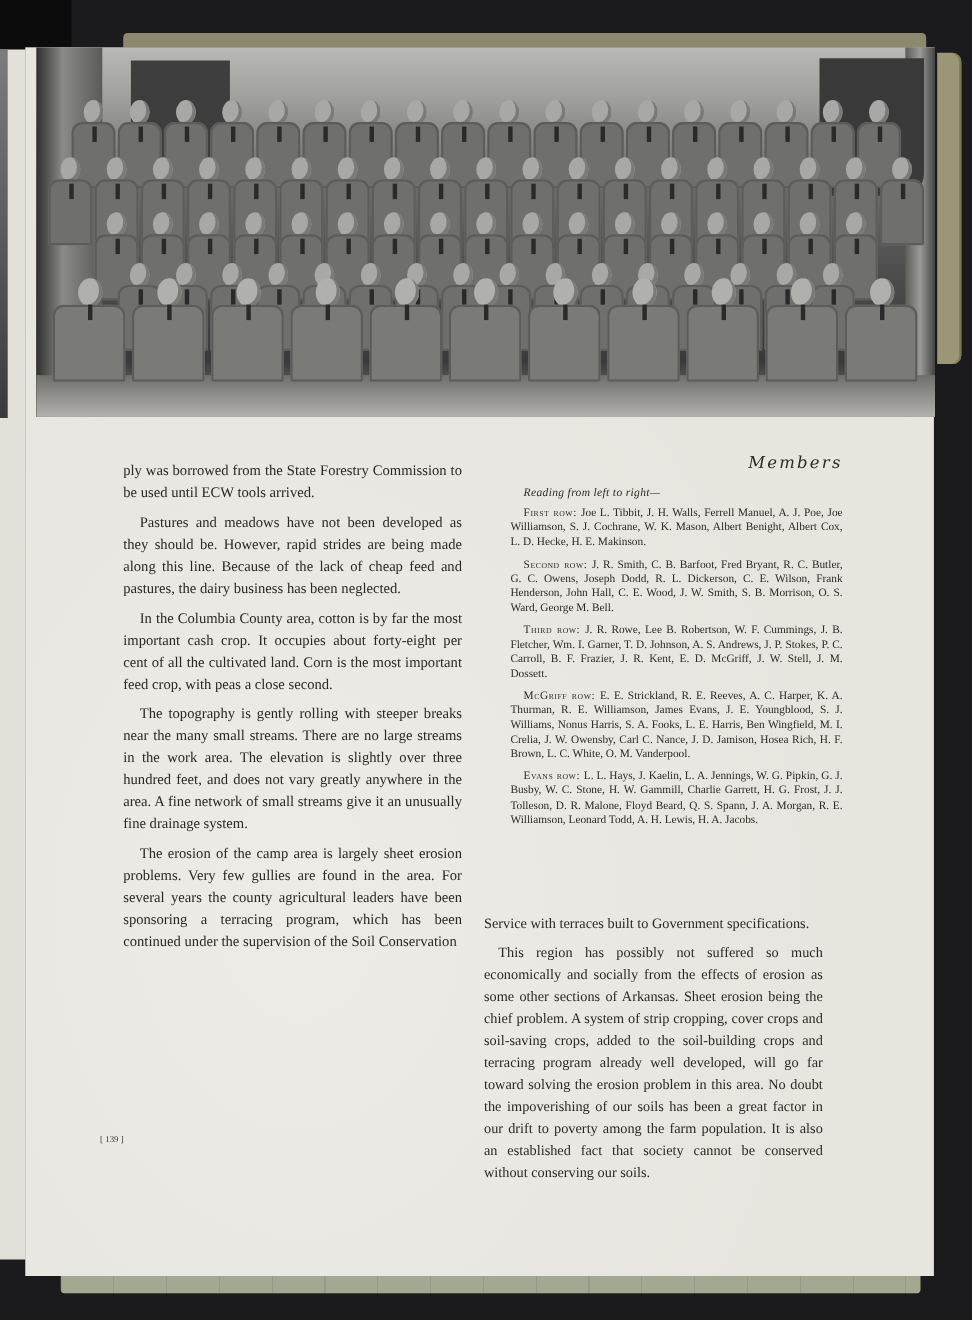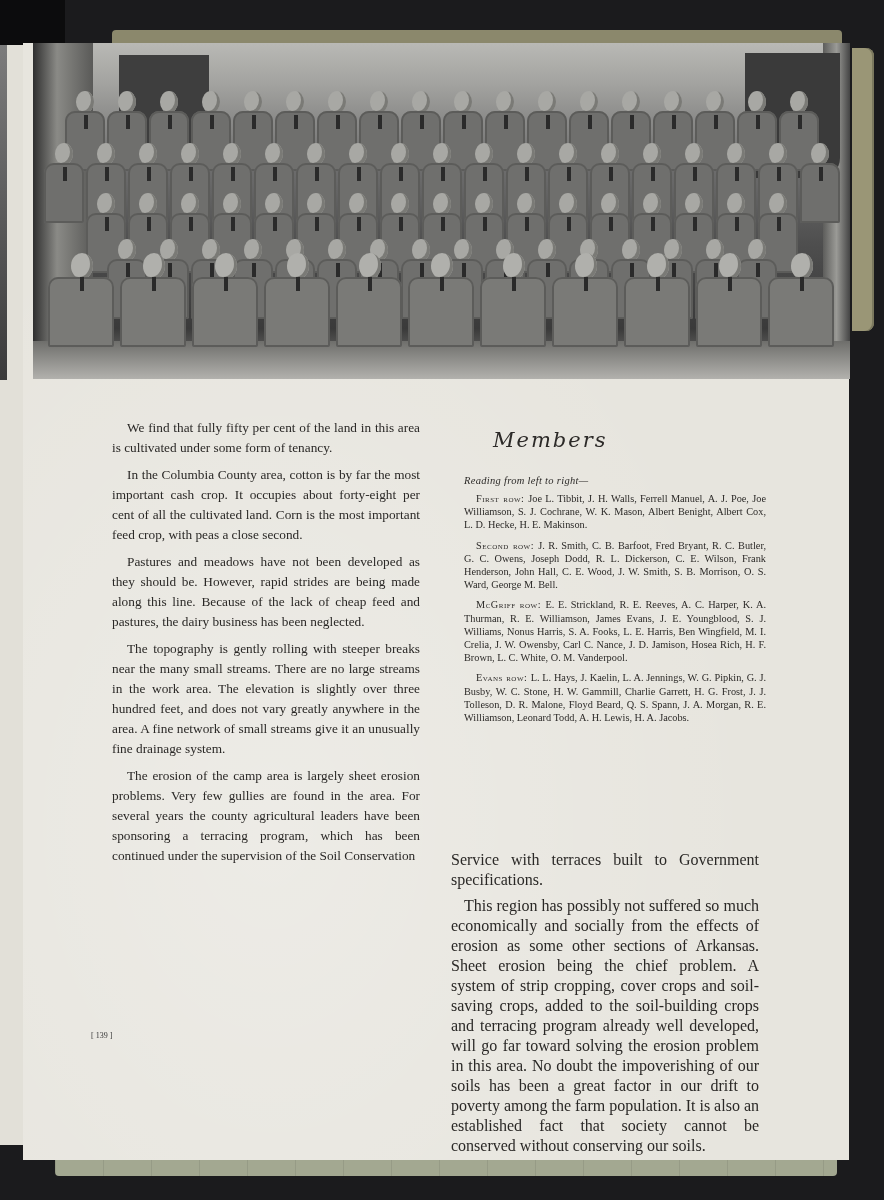--- a/index.html
+++ b/index.html
@@ -463,6 +463,7 @@
   </div>
 
   <div class="left-col" id="left-col">
+      <p class="cont">ply was borrowed from the State Forestry Commission to be used until ECW tools arrived.</p>
       <p>We find that fully fifty per cent of the land in this area is cultivated under some form of tenancy.</p>
       <p>In the Columbia County area, cotton is by far the most important cash crop.  It occupies about forty-eight per cent of all the cultivated land.  Corn is the most important feed crop, with peas a close second.</p>
       <p>Pastures and meadows have not been developed as they should be.  However, rapid strides are being made along this line.  Because of the lack of cheap feed and pastures, the dairy business has been neglected.</p>

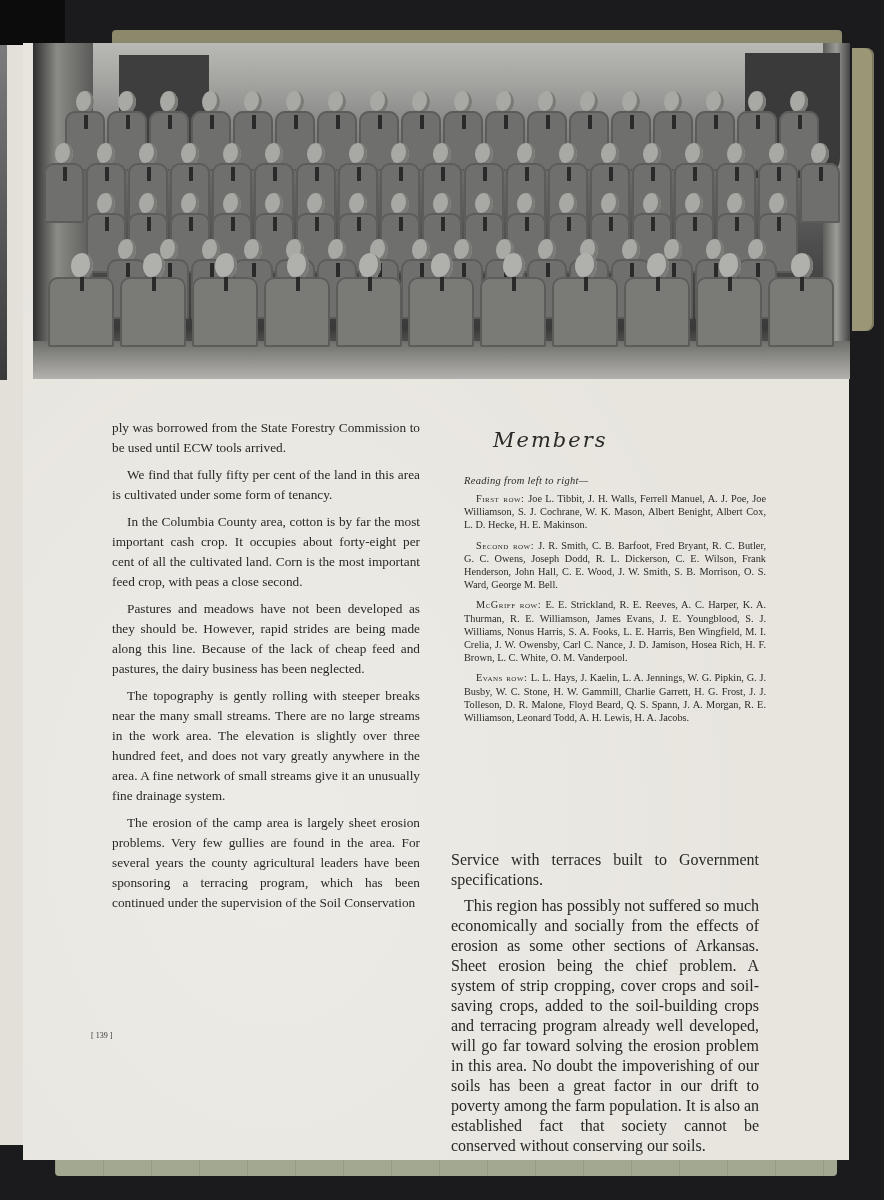--- a/index.html
+++ b/index.html
@@ -88,8 +88,8 @@
     position: absolute; left: 441px; top: 368px; width: 302px; color: #2c2a28;
   }
   .members h2 {
-    margin: 17px; font-family: "DejaVu Serif", serif; font-style: italic; font-weight: normal;
-    font-size: 21px; letter-spacing: 2px; text-align: left; padding-left: 12px; height: 30px;
+    margin: 0; font-family: "DejaVu Serif", serif; font-style: italic; font-weight: normal;
+    font-size: 15px; letter-spacing: 2px; text-align: right; padding-left: 12px; height: 30px;
   }
   .members .intro {
     font-style: italic; font-size: 10.5px; margin: 2px 0 6px; letter-spacing: 0.3px;

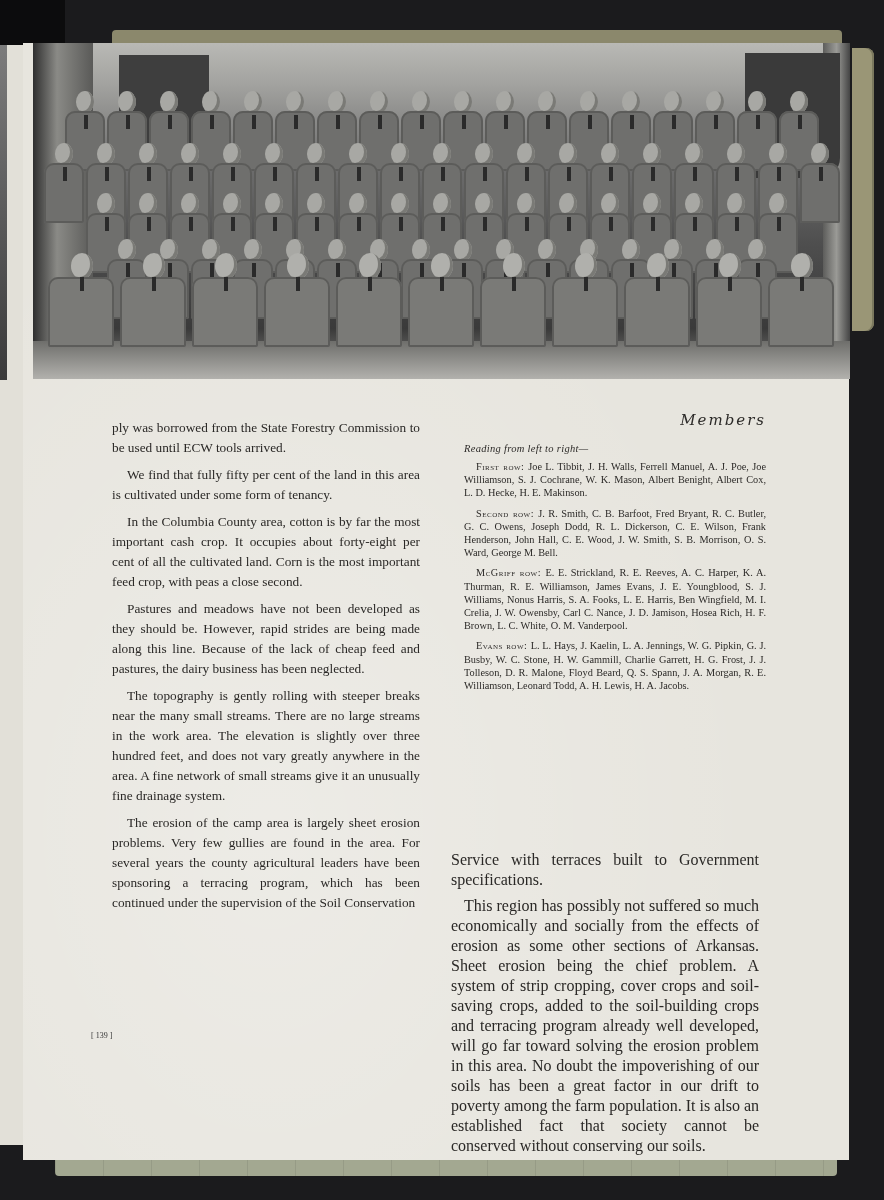--- a/index.html
+++ b/index.html
@@ -92,7 +92,7 @@
     font-size: 15px; letter-spacing: 2px; text-align: right; padding-left: 12px; height: 30px;
   }
   .members .intro {
-    font-style: italic; font-size: 10.5px; margin: 2px 0 6px; letter-spacing: 0.3px;
+    font-style: italic; font-size: 10.5px; margin: 2px 12px 6px; letter-spacing: 0.3px;
   }
   .members .row-list {
     font-size: 10.3px; line-height: 13.2px; text-align: justify; margin: 0 0 7px; text-indent: 12px;

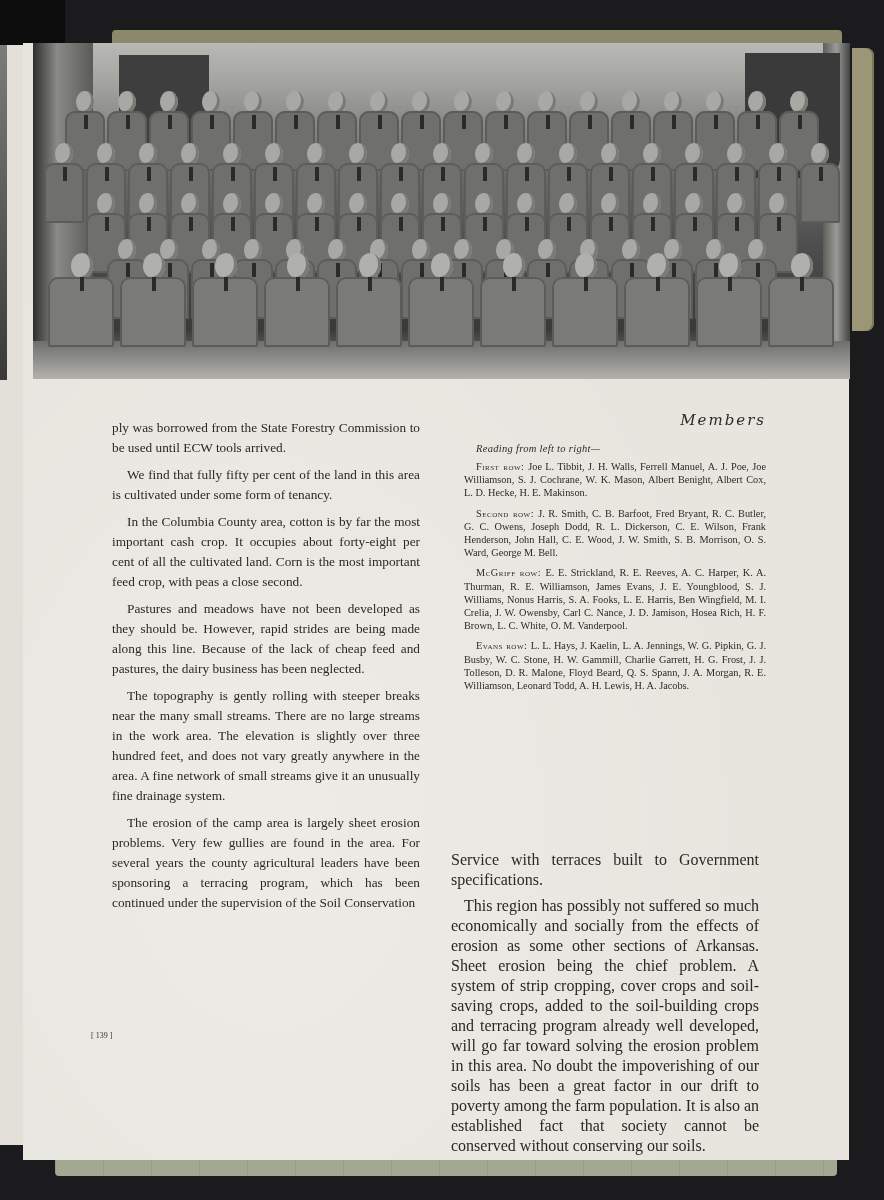--- a/index.html
+++ b/index.html
@@ -464,7 +464,6 @@
 
   <div class="left-col" id="left-col">
       <p class="cont">ply was borrowed from the State Forestry Commission to be used until ECW tools arrived.</p>
-      <p>We find that fully fifty per cent of the land in this area is cultivated under some form of tenancy.</p>
       <p>In the Columbia County area, cotton is by far the most important cash crop.  It occupies about forty-eight per cent of all the cultivated land.  Corn is the most important feed crop, with peas a close second.</p>
       <p>Pastures and meadows have not been developed as they should be.  However, rapid strides are being made along this line.  Because of the lack of cheap feed and pastures, the dairy business has been neglected.</p>
       <p>The topography is gently rolling with steeper breaks near the many small streams.  There are no large streams in the work area.  The elevation is slightly over three hundred feet, and does not vary greatly anywhere in the area.  A fine network of small streams give it an unusually fine drainage system.</p>

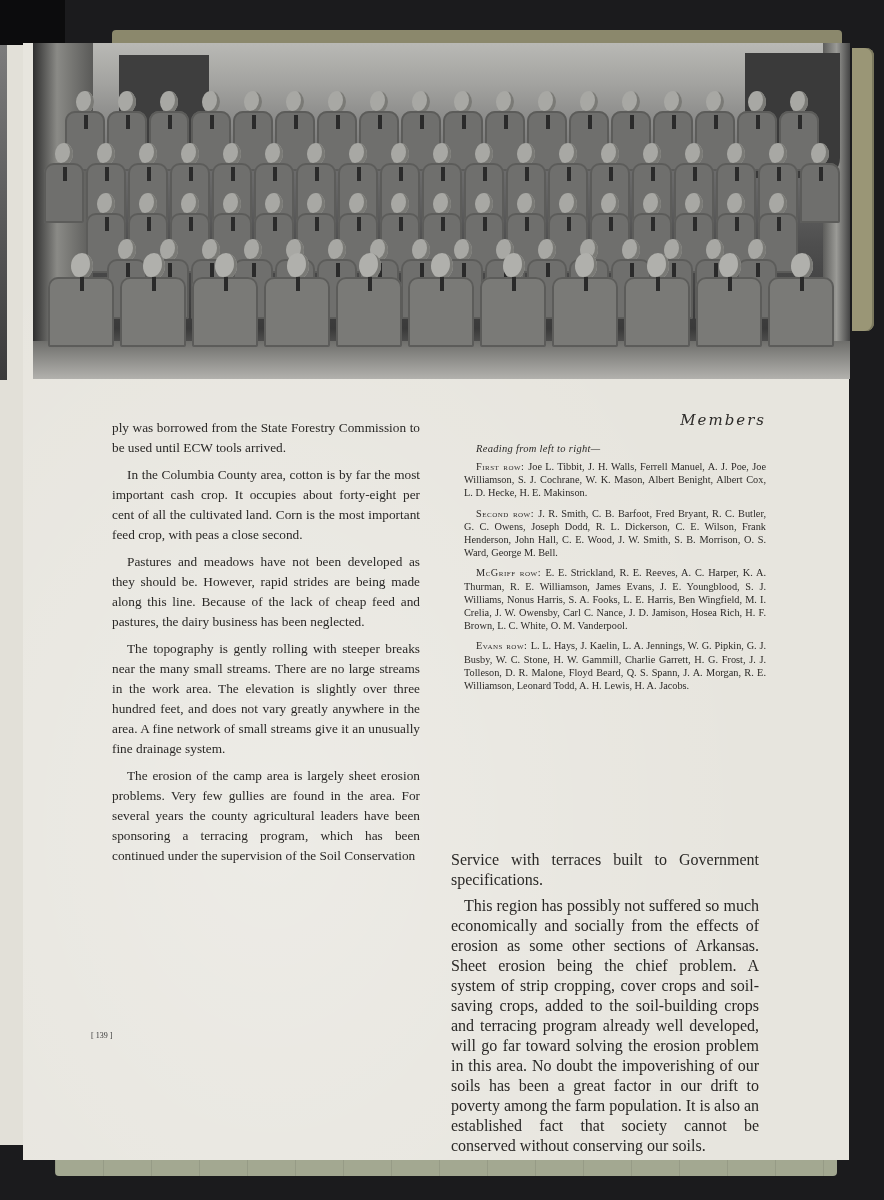--- a/index.html
+++ b/index.html
@@ -464,8 +464,8 @@
 
   <div class="left-col" id="left-col">
       <p class="cont">ply was borrowed from the State Forestry Commission to be used until ECW tools arrived.</p>
+      <p>Pastures and meadows have not been developed as they should be.  However, rapid strides are being made along this line.  Because of the lack of cheap feed and pastures, the dairy business has been neglected.</p>
       <p>In the Columbia County area, cotton is by far the most important cash crop.  It occupies about forty-eight per cent of all the cultivated land.  Corn is the most important feed crop, with peas a close second.</p>
-      <p>Pastures and meadows have not been developed as they should be.  However, rapid strides are being made along this line.  Because of the lack of cheap feed and pastures, the dairy business has been neglected.</p>
       <p>The topography is gently rolling with steeper breaks near the many small streams.  There are no large streams in the work area.  The elevation is slightly over three hundred feet, and does not vary greatly anywhere in the area.  A fine network of small streams give it an unusually fine drainage system.</p>
       <p>The erosion of the camp area is largely sheet erosion problems.  Very few gullies are found in the area.  For several years the county agricultural leaders have been sponsoring a terracing program, which has been continued under the supervision of the Soil Conservation</p>
     </div>

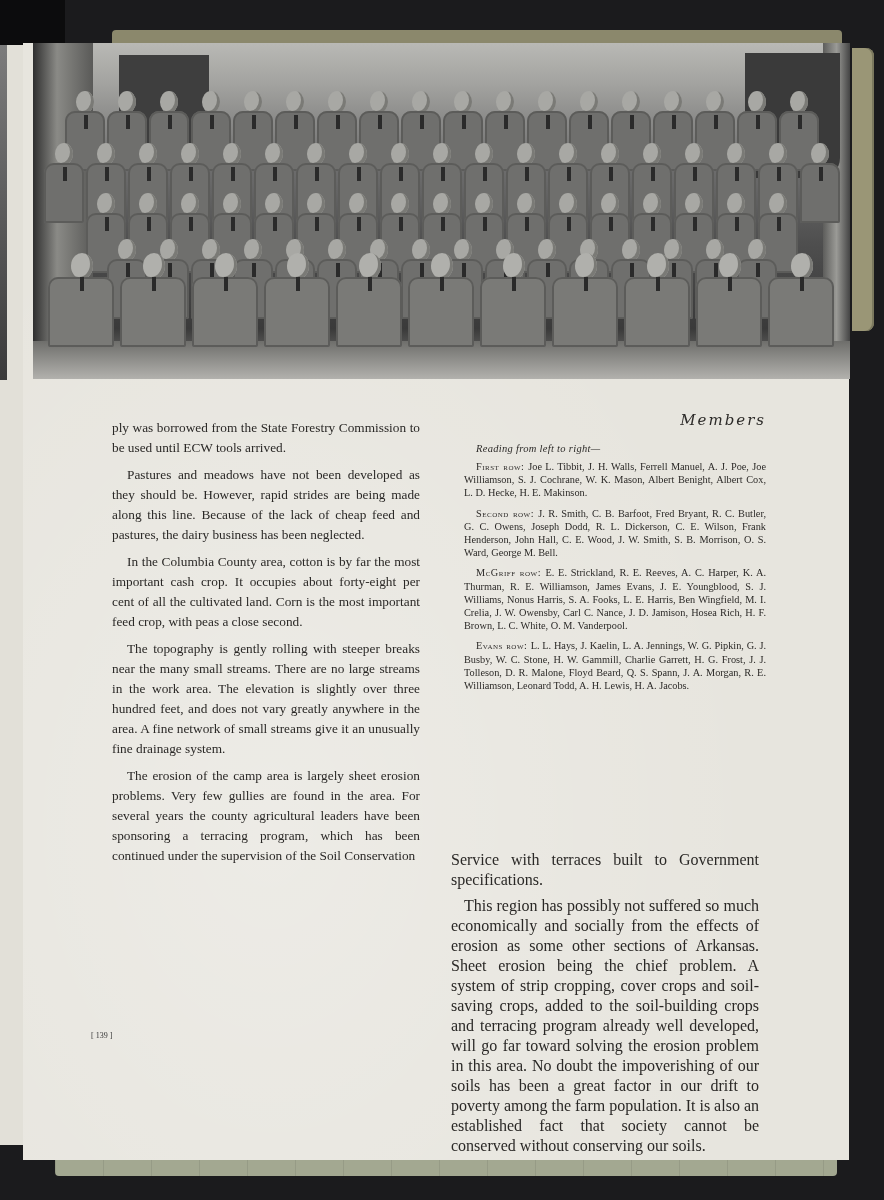--- a/index.html
+++ b/index.html
@@ -476,6 +476,7 @@
     <div id="members-rows">
         <p class="row-list"><span class="row-label">First row: </span><span>Joe L. Tibbit, J. H. Walls, Ferrell Manuel, A. J. Poe, Joe Williamson, S. J. Cochrane, W. K. Mason, Albert Benight, Albert Cox, L. D. Hecke, H. E. Makinson.</span></p>
         <p class="row-list"><span class="row-label">Second row: </span><span>J. R. Smith, C. B. Barfoot, Fred Bryant, R. C. Butler, G. C. Owens, Joseph Dodd, R. L. Dickerson, C. E. Wilson, Frank Henderson, John Hall, C. E. Wood, J. W. Smith, S. B. Morrison, O. S. Ward, George M. Bell.</span></p>
+        <p class="row-list"><span class="row-label">Third row: </span><span>J. R. Rowe, Lee B. Robertson, W. F. Cummings, J. B. Fletcher, Wm. I. Garner, T. D. Johnson, A. S. Andrews, J. P. Stokes, P. C. Carroll, B. F. Frazier, J. R. Kent, E. D. McGriff, J. W. Stell, J. M. Dossett.</span></p>
         <p class="row-list"><span class="row-label">McGriff row: </span><span>E. E. Strickland, R. E. Reeves, A. C. Harper, K. A. Thurman, R. E. Williamson, James Evans, J. E. Youngblood, S. J. Williams, Nonus Harris, S. A. Fooks, L. E. Harris, Ben Wingfield, M. I. Crelia, J. W. Owensby, Carl C. Nance, J. D. Jamison, Hosea Rich, H. F. Brown, L. C. White, O. M. Vanderpool.</span></p>
         <p class="row-list"><span class="row-label">Evans row: </span><span>L. L. Hays, J. Kaelin, L. A. Jennings, W. G. Pipkin, G. J. Busby, W. C. Stone, H. W. Gammill, Charlie Garrett, H. G. Frost, J. J. Tolleson, D. R. Malone, Floyd Beard, Q. S. Spann, J. A. Morgan, R. E. Williamson, Leonard Todd, A. H. Lewis, H. A. Jacobs.</span></p>
       </div>

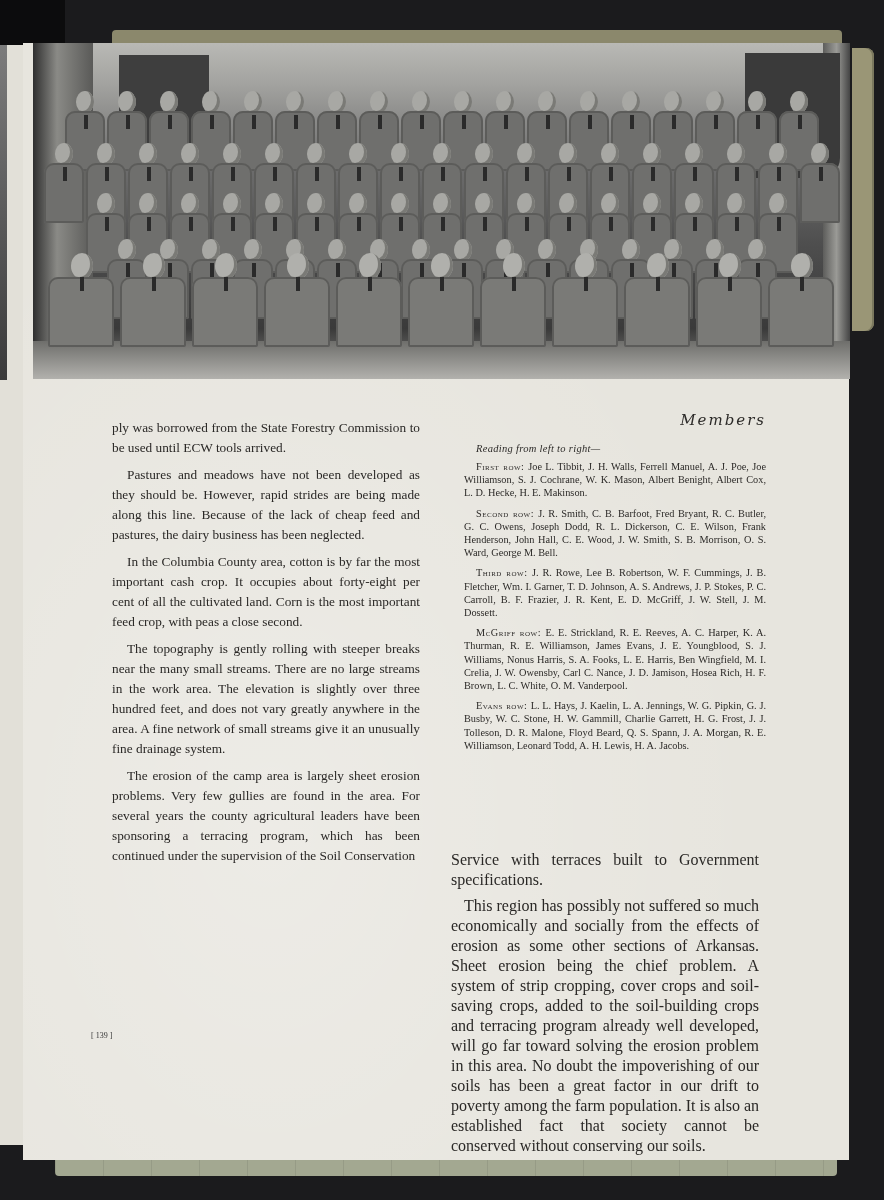--- a/index.html
+++ b/index.html
@@ -99,8 +99,8 @@
   }
   .members .row-label { font-variant: small-caps; letter-spacing: 0.5px; }
   .right-col {
-    position: absolute; left: 428px; top: 787px; width: 308px;
-    font-size: 16px; line-height: 20px; color: #2a2826; text-align: justify; margin-top: 20px;
+    position: absolute; left: 417px; top: 787px; width: 308px;
+    font-size: 13px; line-height: 20px; color: #2a2826; text-align: justify;
   }
   .right-col p { margin: 0 0 6px; text-indent: 13px; }
   .right-col p.cont { text-indent: 0; }

